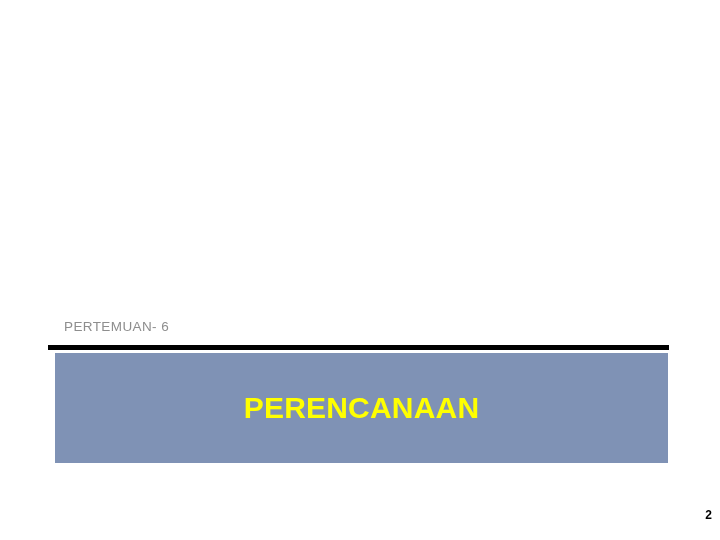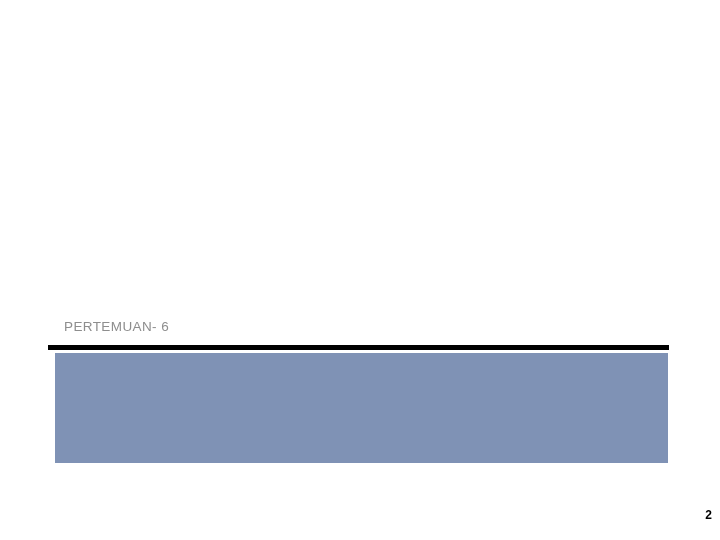--- a/index.html
+++ b/index.html
@@ -113,6 +113,7 @@
   <div class="rule"></div>
 
   <div class="title-box">
+    <div class="title-line-1">PERENCANAAN</div>
   </div>
 
   <div class="page-number">2</div>

